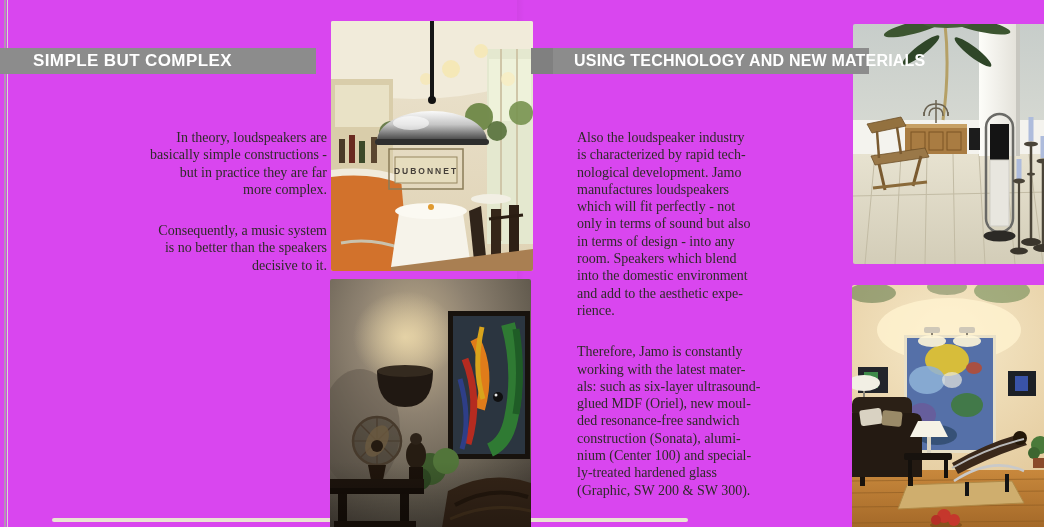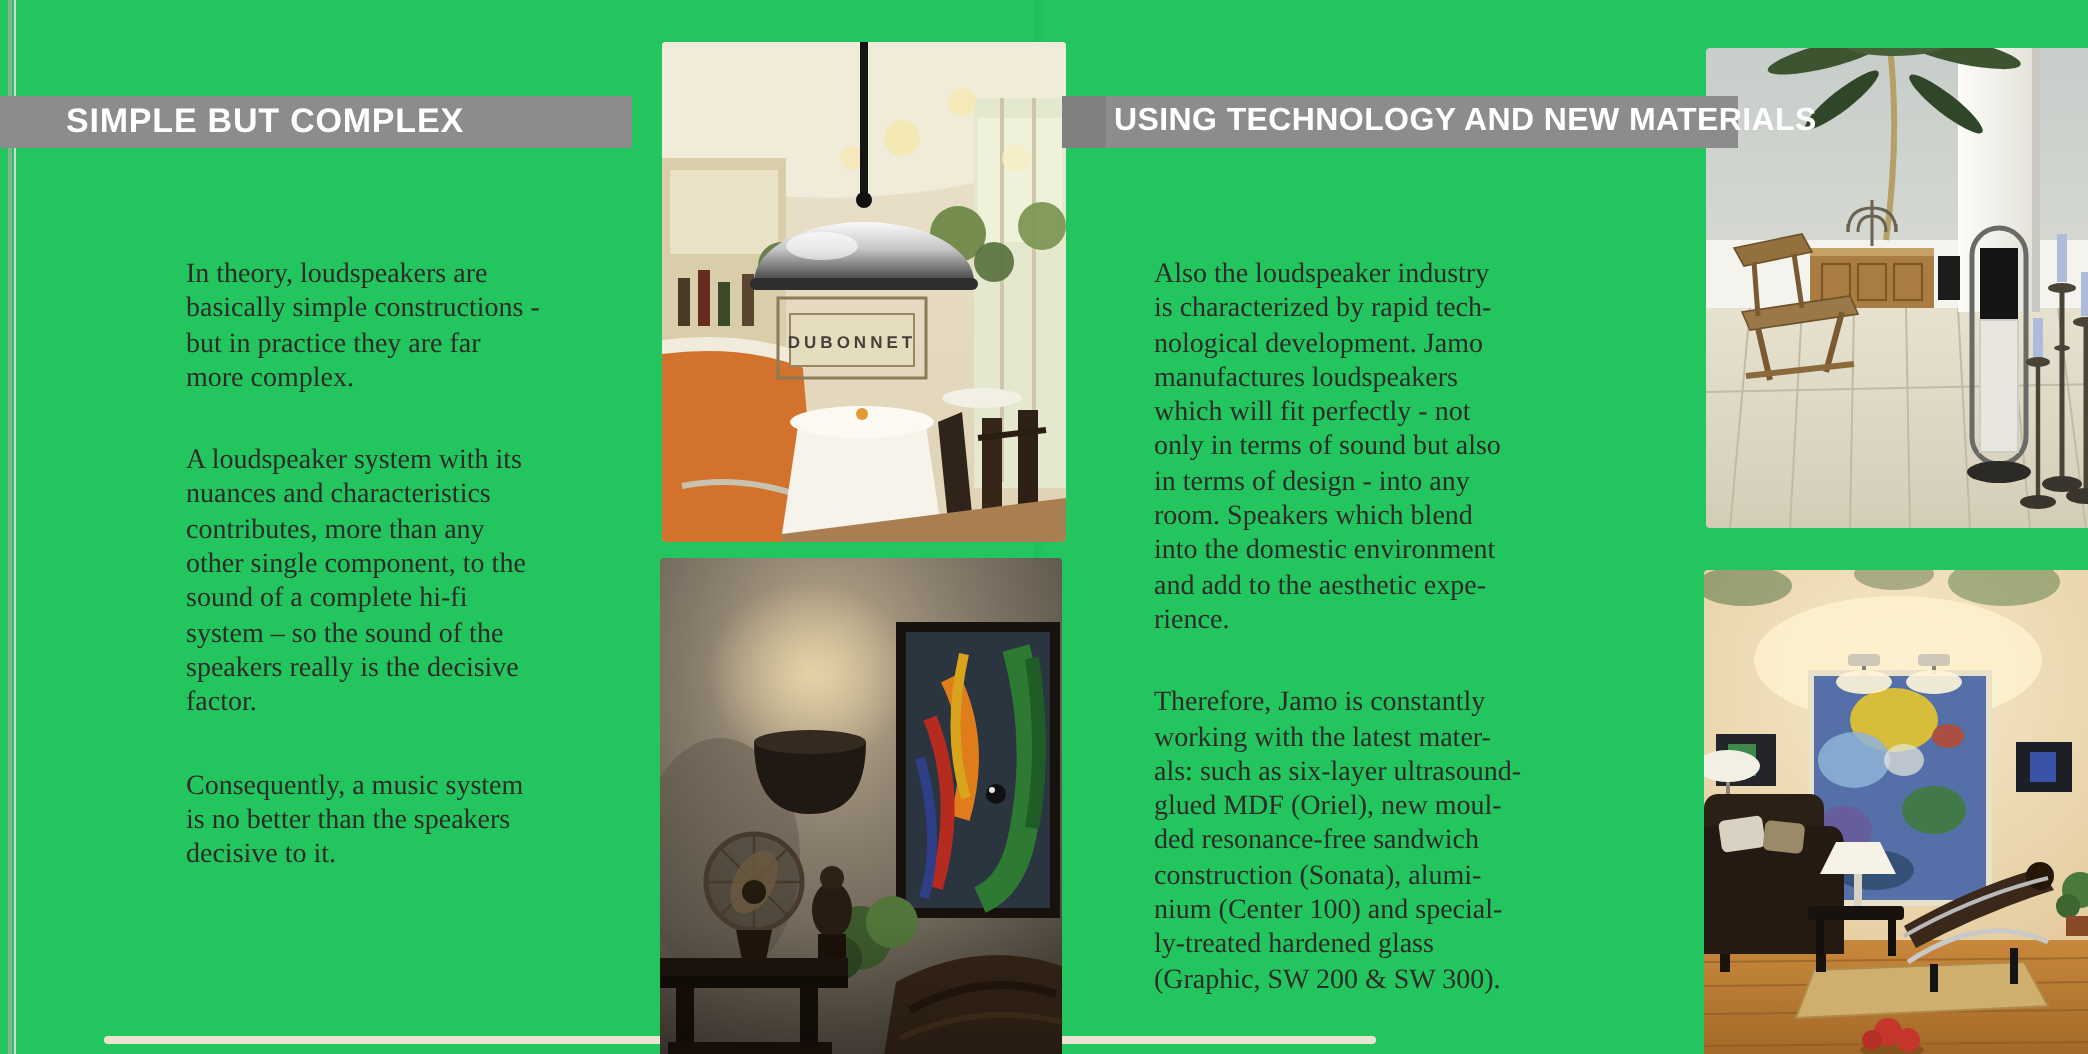--- a/index.html
+++ b/index.html
@@ -5,7 +5,7 @@
   html,body { margin:0; padding:0; background:#e9e7e2; }
   .spread {
     position:relative; width:1044px; height:527px; margin:0 auto;
-    background:#22c55e; overflow:hidden;
+    background:#d946ef; overflow:hidden;
     font-family:"Liberation Serif", serif;
   }
   

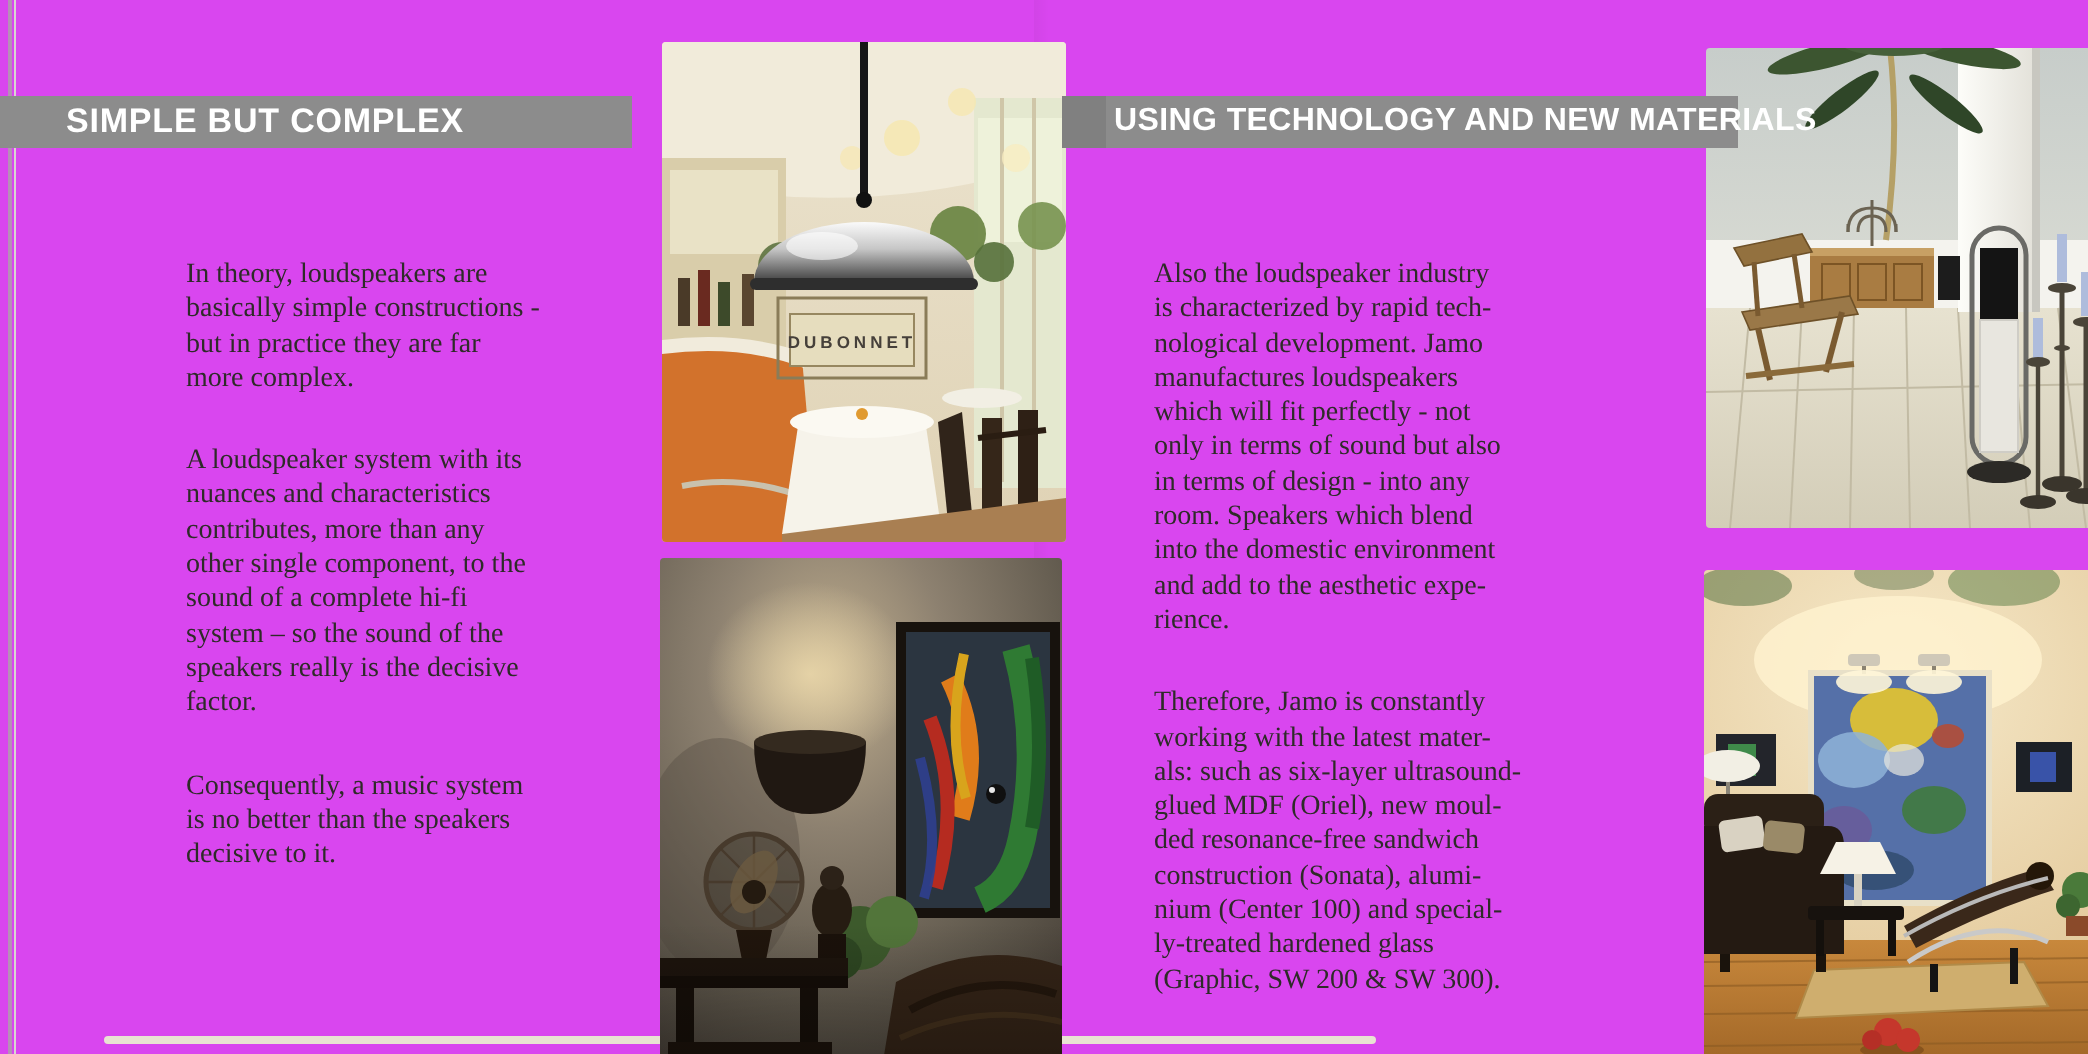--- a/index.html
+++ b/index.html
@@ -21,7 +21,7 @@
     display:flex; align-items:center; box-sizing:border-box; z-index:3;
   }
   .hb-left  { left:0;    width:316px; padding-left:33px; font-size:17px; letter-spacing:.4px; }
-  .hb-right { left:531px; width:338px; padding-left:26px; font-size:16px; letter-spacing:.2px; }
+  .hb-right { left:531px; width:338px; padding-left:43px; font-size:16px; letter-spacing:.2px; }
   .hb-right .cap { position:absolute; left:0; top:0; width:22px; height:26px; background:#767676; opacity:.55; }
   .hb-text { position:relative; white-space:nowrap; }
   

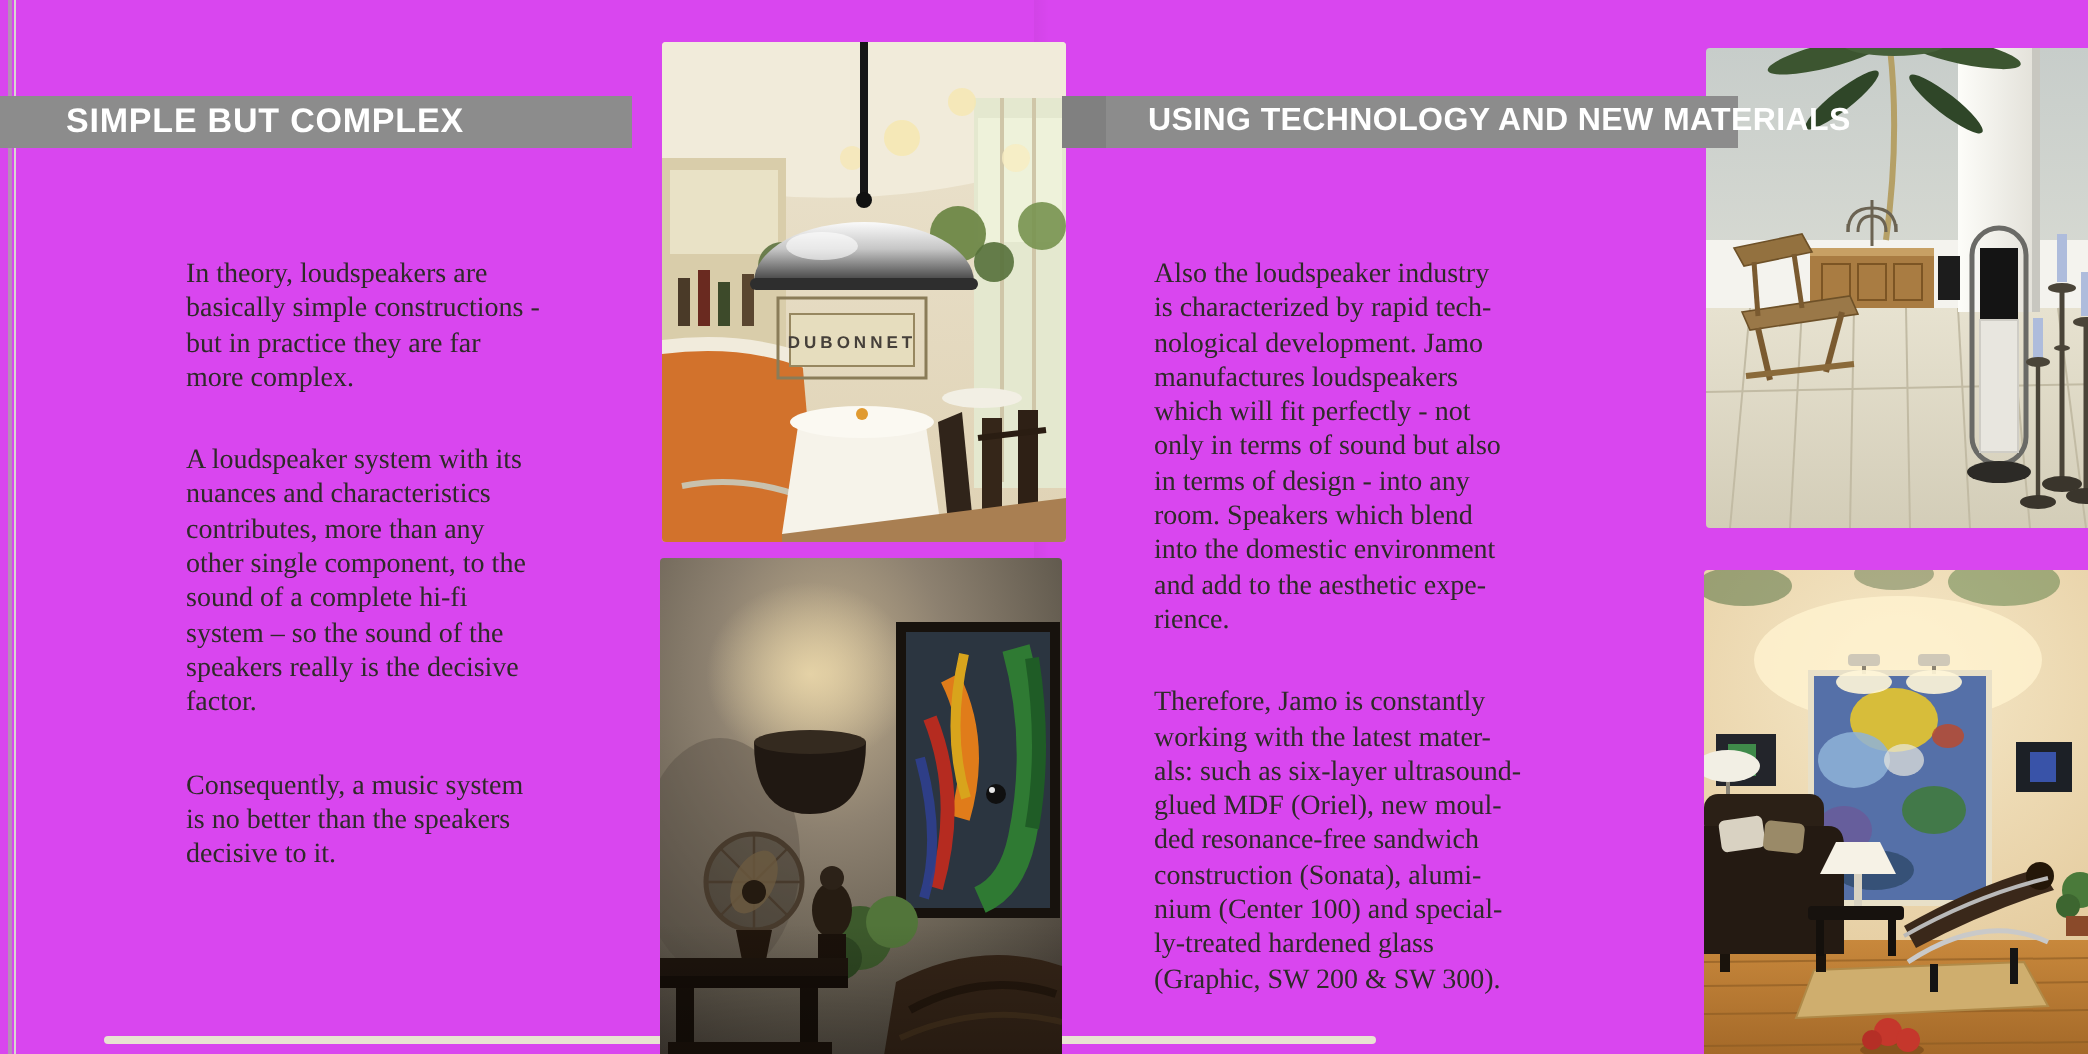--- a/index.html
+++ b/index.html
@@ -26,7 +26,7 @@
   .hb-text { position:relative; white-space:nowrap; }
   
   .text-col { position:absolute; width:224px; color:#2e2b28; }
-  .tc-left  { left:93px;  top:129px; }
+  .tc-left  { left:103px;  top:129px;text-align:right; }
   .tc-right { left:577px; top:129px; }
   .para { white-space:pre-line; margin:0 0 24px 0; font-size:14px; line-height:17.3px; }
   

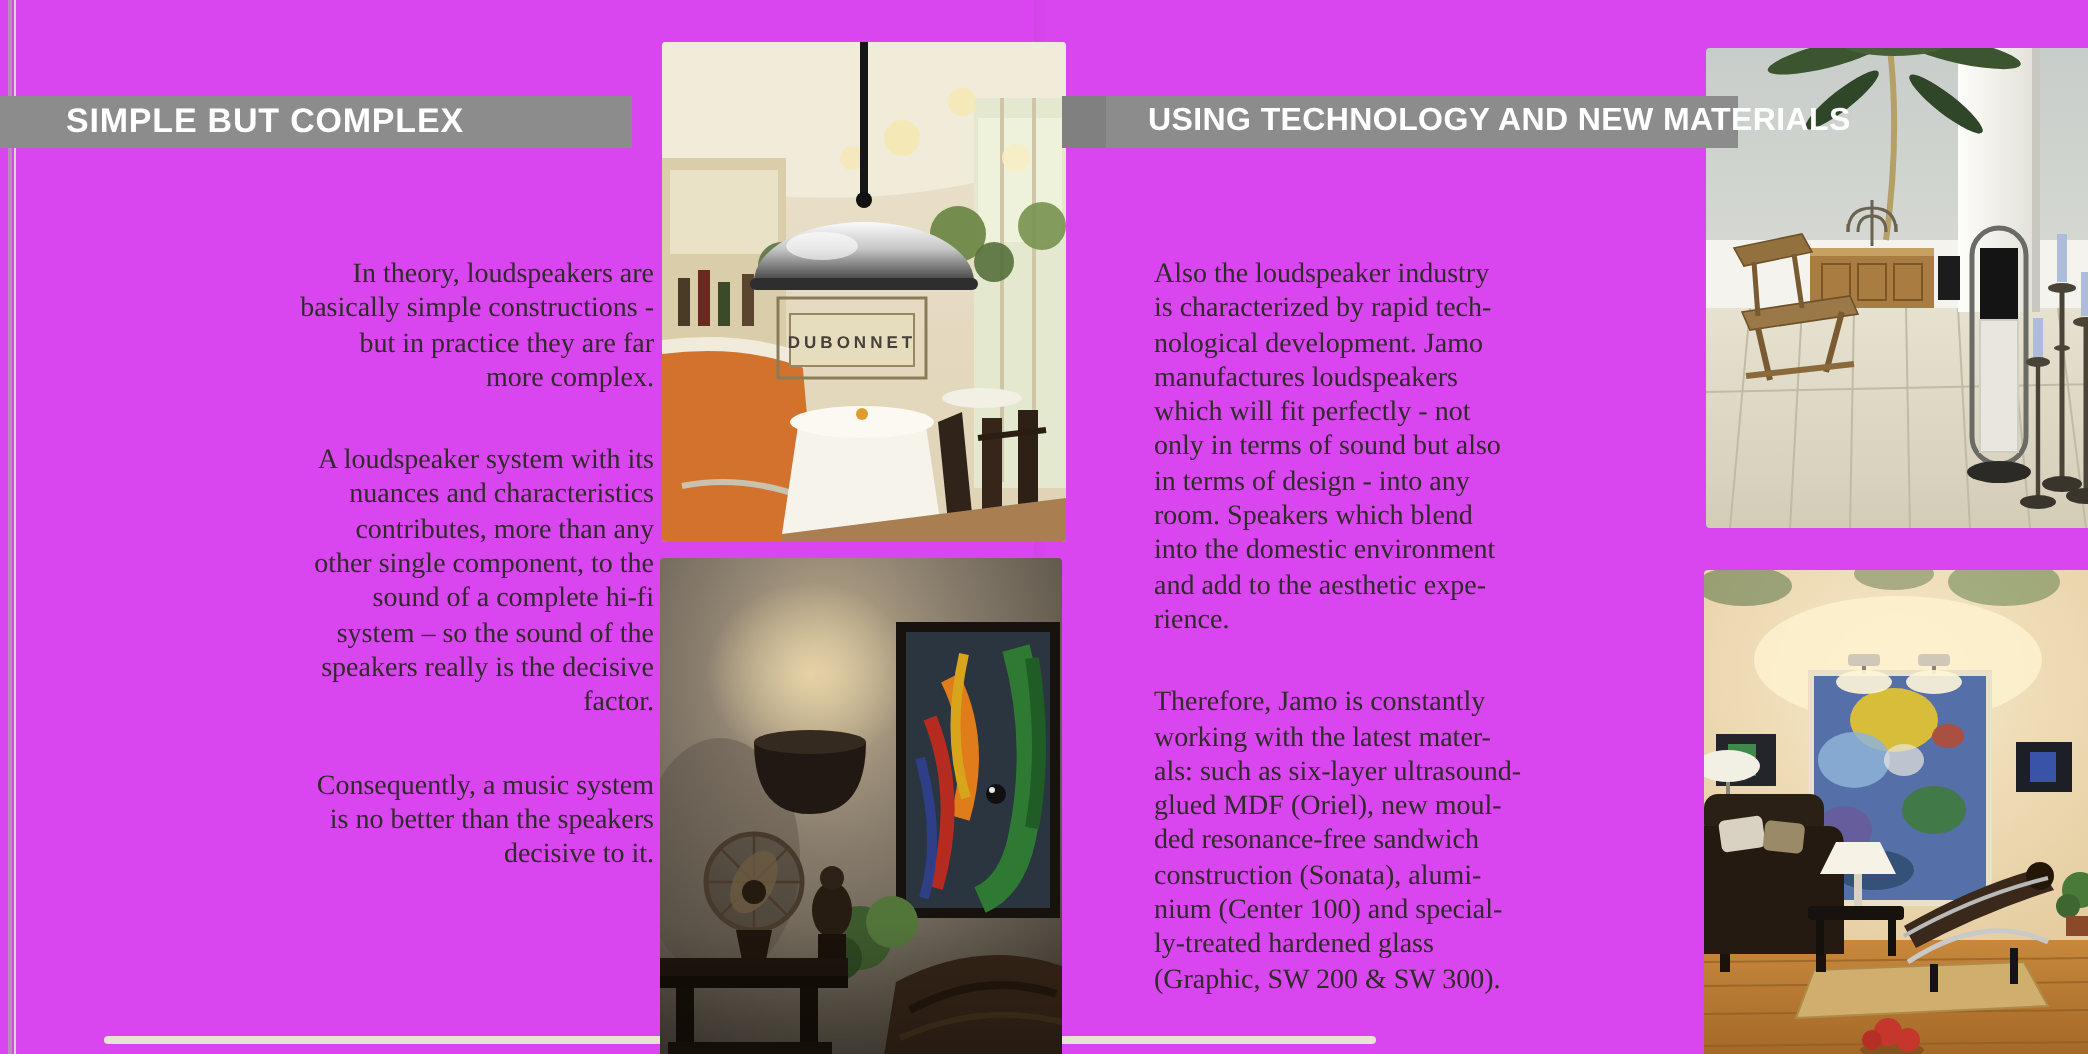--- a/index.html
+++ b/index.html
@@ -61,14 +61,6 @@
 basically simple constructions -
 but in practice they are far
 more complex.</p>
-    <p class="para">A loudspeaker system with its
-nuances and characteristics
-contributes, more than any
-other single component, to the
-sound of a complete hi-fi
-system – so the sound of the
-speakers really is the decisive
-factor.</p>
     <p class="para">Consequently, a music system
 is no better than the speakers
 decisive to it.</p>

